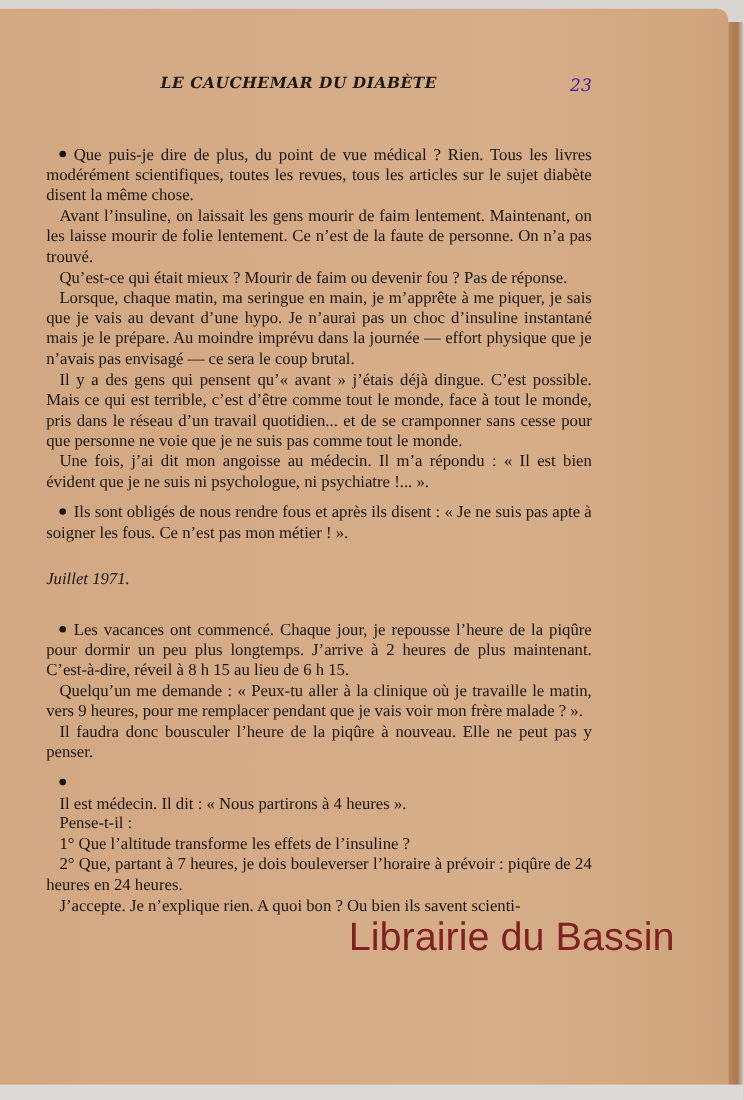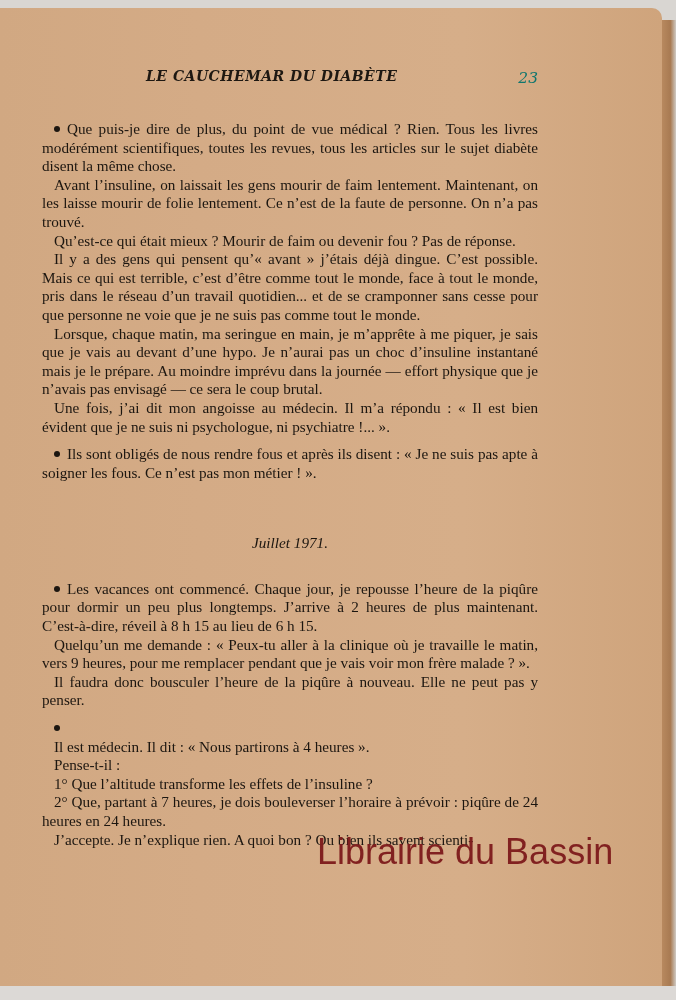--- a/index.html
+++ b/index.html
@@ -35,7 +35,7 @@
     }
     .page-number {
       position: absolute; right: 2px; top: 1px;
-      font-style: italic; font-size: 15.5px; color: #0f766e;
+      font-style: italic; font-size: 15.5px; color: #4c1d95;
     }
     .body-text {
       position: absolute; left: 42px; top: 120px; width: 496px;

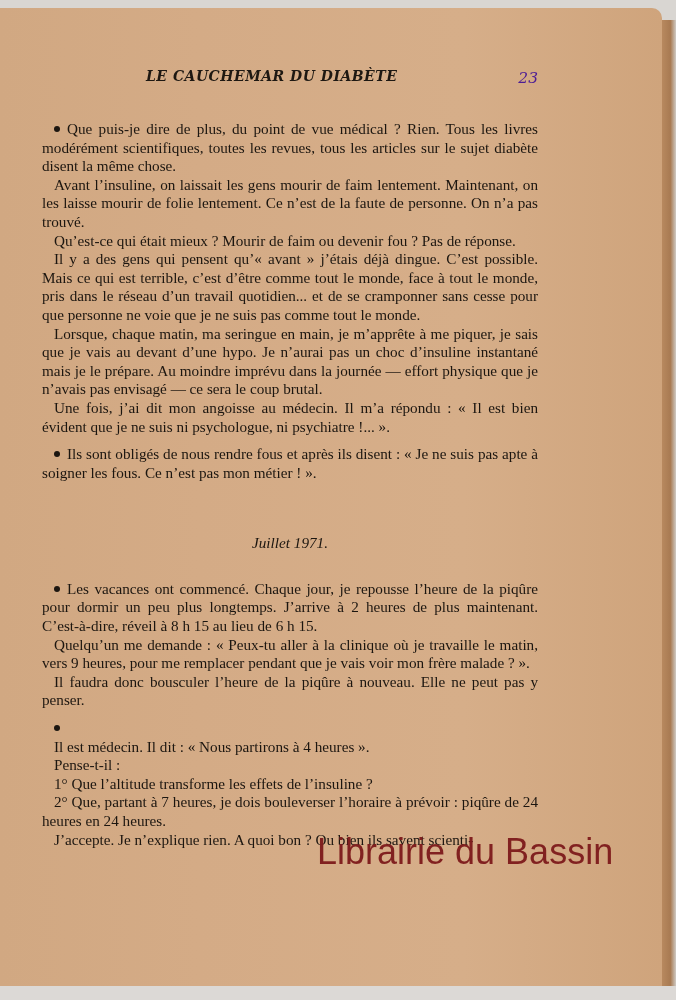--- a/index.html
+++ b/index.html
@@ -38,7 +38,7 @@
       font-style: italic; font-size: 15.5px; color: #4c1d95;
     }
     .body-text {
-      position: absolute; left: 42px; top: 120px; width: 496px;
+      position: absolute; left: 42px; top: 132px; width: 496px;
       font-family: "Liberation Serif", serif;
       font-size: 15.2px; line-height: 18.6px; color: #1c1610;
       text-align: justify;

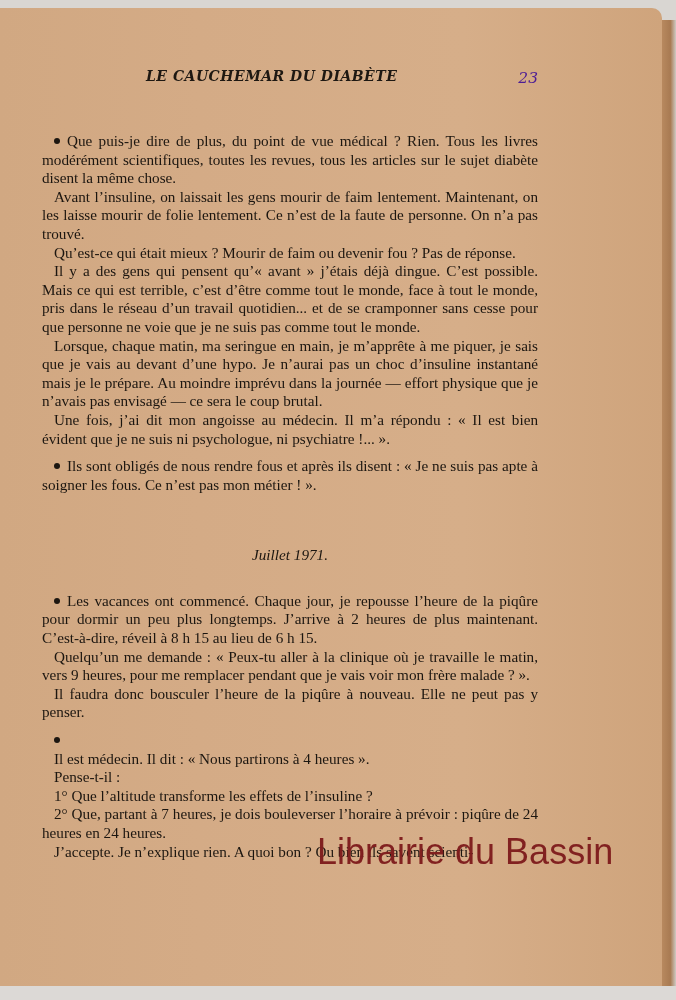--- a/index.html
+++ b/index.html
@@ -73,8 +73,8 @@
   <p><span class="bullet"></span><span>Que puis-je dire de plus, du point de vue médical ? Rien. Tous les livres modérément scientifiques, toutes les revues, tous les articles sur le sujet diabète disent la même chose.</span></p>
   <p><span>Avant l’insuline, on laissait les gens mourir de faim lentement. Maintenant, on les laisse mourir de folie lentement. Ce n’est de la faute de personne. On n’a pas trouvé.</span></p>
   <p><span>Qu’est-ce qui était mieux ? Mourir de faim ou devenir fou ? Pas de réponse.</span></p>
+  <p><span>Lorsque, chaque matin, ma seringue en main, je m’apprête à me piquer, je sais que je vais au devant d’une hypo. Je n’aurai pas un choc d’insuline instantané mais je le prépare. Au moindre imprévu dans la journée — effort physique que je n’avais pas envisagé — ce sera le coup brutal.</span></p>
   <p><span>Il y a des gens qui pensent qu’« avant » j’étais déjà dingue. C’est possible. Mais ce qui est terrible, c’est d’être comme tout le monde, face à tout le monde, pris dans le réseau d’un travail quotidien... et de se cramponner sans cesse pour que personne ne voie que je ne suis pas comme tout le monde.</span></p>
-  <p><span>Lorsque, chaque matin, ma seringue en main, je m’apprête à me piquer, je sais que je vais au devant d’une hypo. Je n’aurai pas un choc d’insuline instantané mais je le prépare. Au moindre imprévu dans la journée — effort physique que je n’avais pas envisagé — ce sera le coup brutal.</span></p>
   <p><span>Une fois, j’ai dit mon angoisse au médecin. Il m’a répondu : « Il est bien évident que je ne suis ni psychologue, ni psychiatre !... ».</span></p>
   <p class="gap"><span class="bullet"></span><span>Ils sont obligés de nous rendre fous et après ils disent : « Je ne suis pas apte à soigner les fous. Ce n’est pas mon métier ! ».</span></p>
 

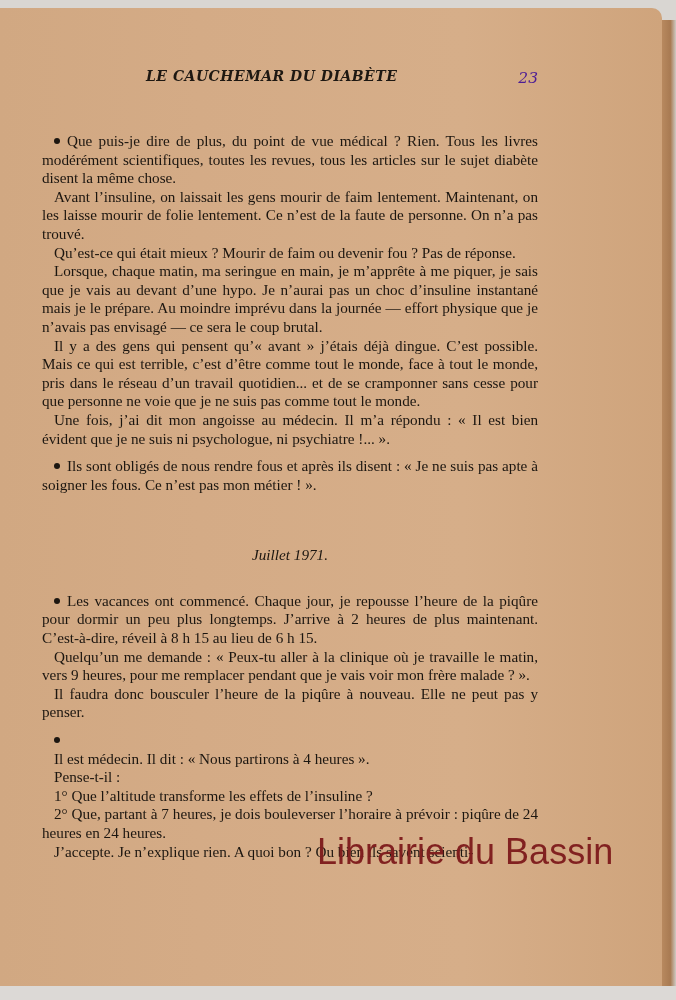--- a/index.html
+++ b/index.html
@@ -48,7 +48,7 @@
     .body-text p.gap-big { margin-top: 27px; }
     .bullet { display: inline-block; width: 6px; height: 6px; border-radius: 50%; background: #1c1610; margin-right: 7px; vertical-align: 2px; }
     .date-line {
-      text-align: center; font-style: italic; margin-top: 52px; padding-right: 0px;
+      text-align: left; font-style: italic; margin-top: 24px; padding-right: 0px;
     }
     .watermark {
       position: absolute; left: 317px; top: 831px;

